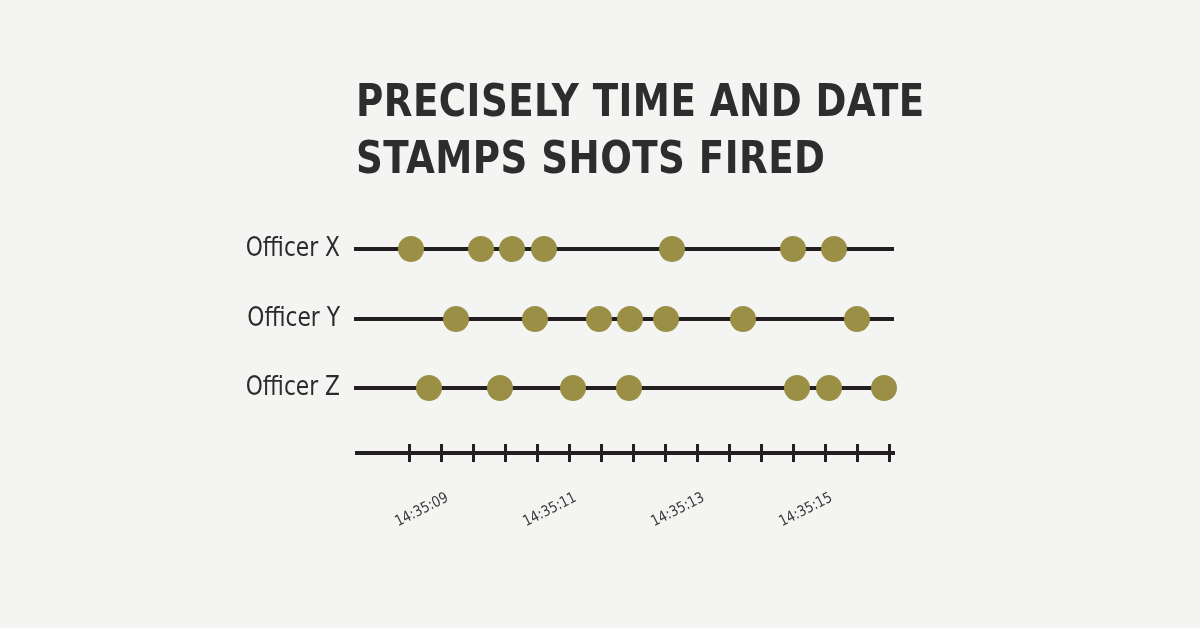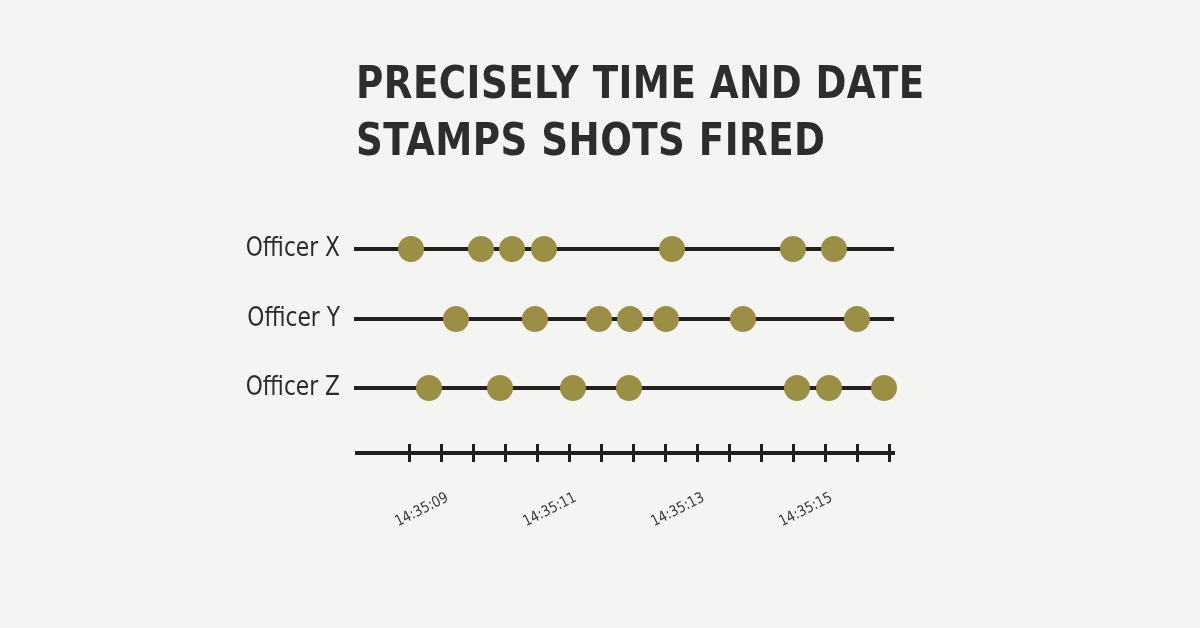--- a/index.html
+++ b/index.html
@@ -24,7 +24,7 @@
   #title-block {
     position: absolute;
     left: 356px;
-    top: 54px;
+    top: 72px;
     width: 620px;
   }
   .title-line {

